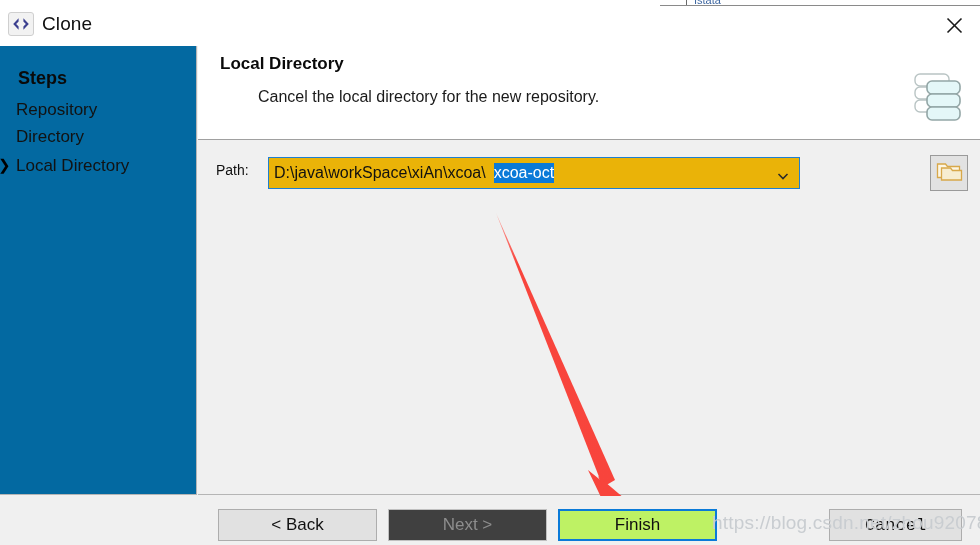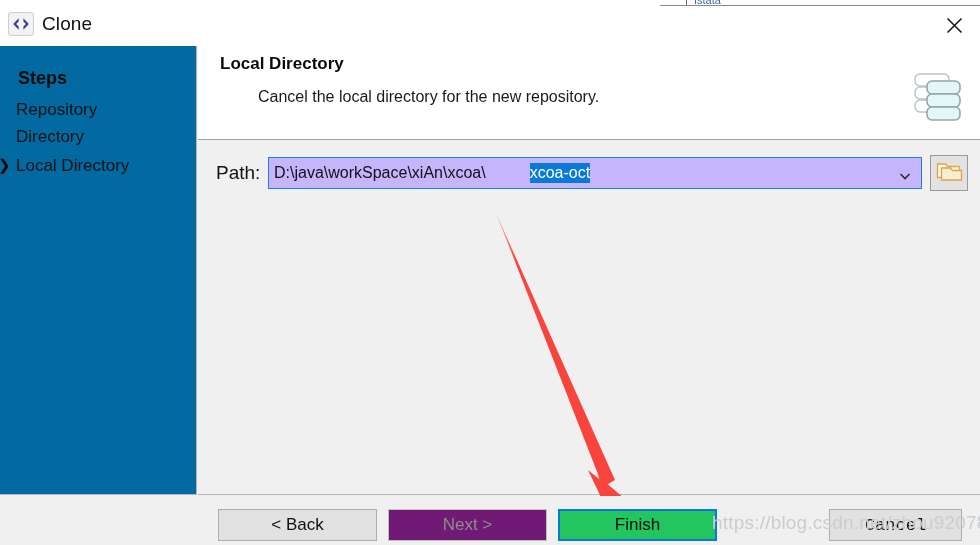--- a/index.html
+++ b/index.html
@@ -166,7 +166,7 @@
   .path-label {
     position: absolute;
     left: 18px; top: 21px;
-    font-size: 19px;
+    font-size: 14px;
     color: #111;
     text-align: right;
   }

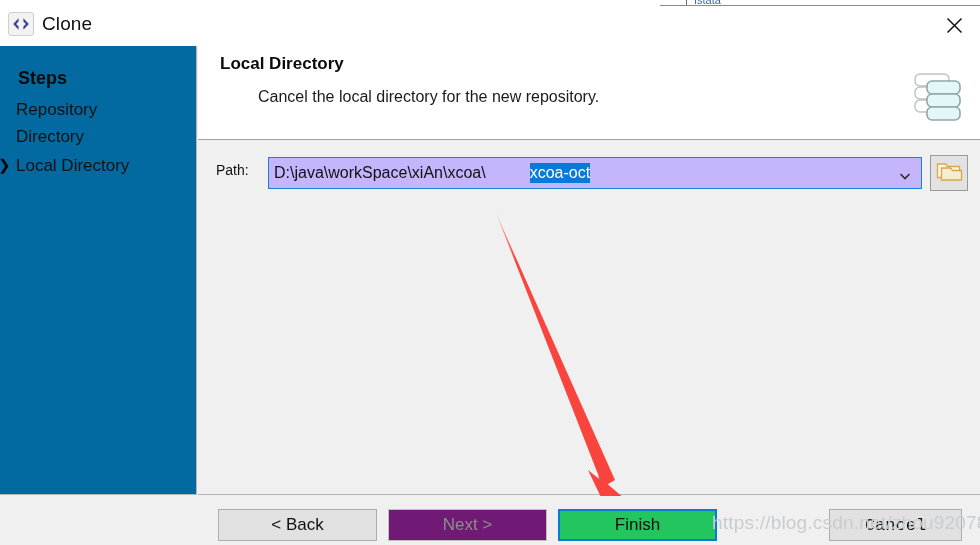--- a/index.html
+++ b/index.html
@@ -173,14 +173,13 @@
   .path-combo {
     position: absolute;
     left: 70px; top: 16px;
-    width: 654px; height: 32px;
-    background: #c4b5fd;
+    width: 532px; height: 32px;
+    background: #eab308;
     border: 1px solid #1f7fd0;
     display: flex;
     align-items: center;
     padding: 0 4px 0 5px;
     cursor: text;
-    gap: 36px;
   }
   .path-value {
     font-size: 16px;

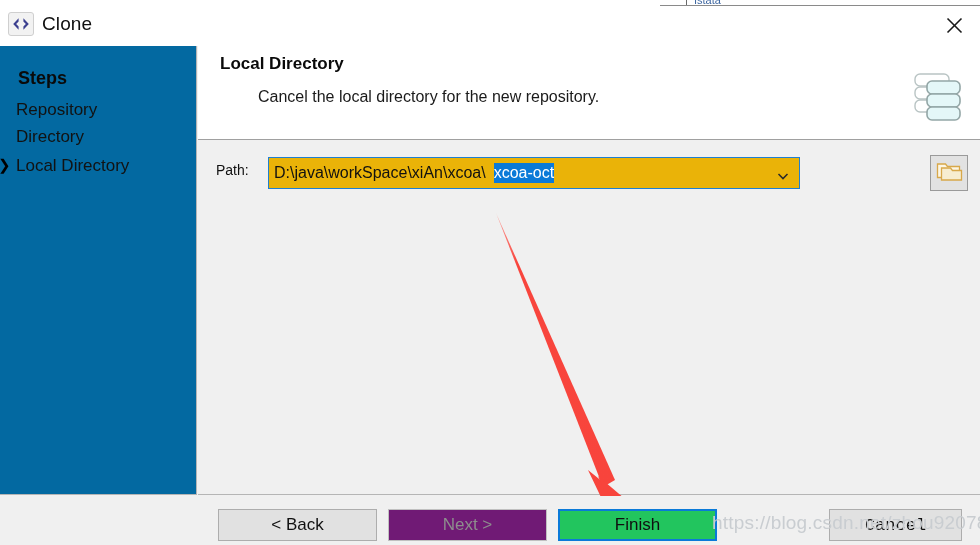--- a/index.html
+++ b/index.html
@@ -238,7 +238,7 @@
     font-family: "Liberation Sans", sans-serif;
   }
   .btn.disabled {
-    background: #701a75;
+    background: #404040;
     border-color: #c0c0c0;
     color: #8d8d8d;
     cursor: default;

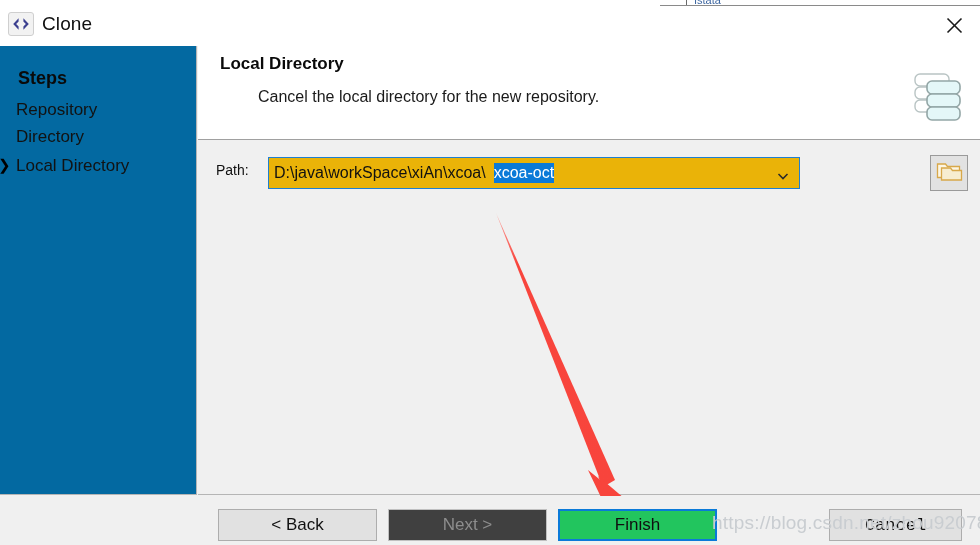--- a/index.html
+++ b/index.html
@@ -245,7 +245,7 @@
   }
   .btn.focused {
     border: 2px solid #0a7ad8;
-    background: #22c55e;
+    background: #bef264;
   }
   #btn-back   { left: 218px; width: 159px; }
   #btn-next   { left: 388px; width: 159px; }

